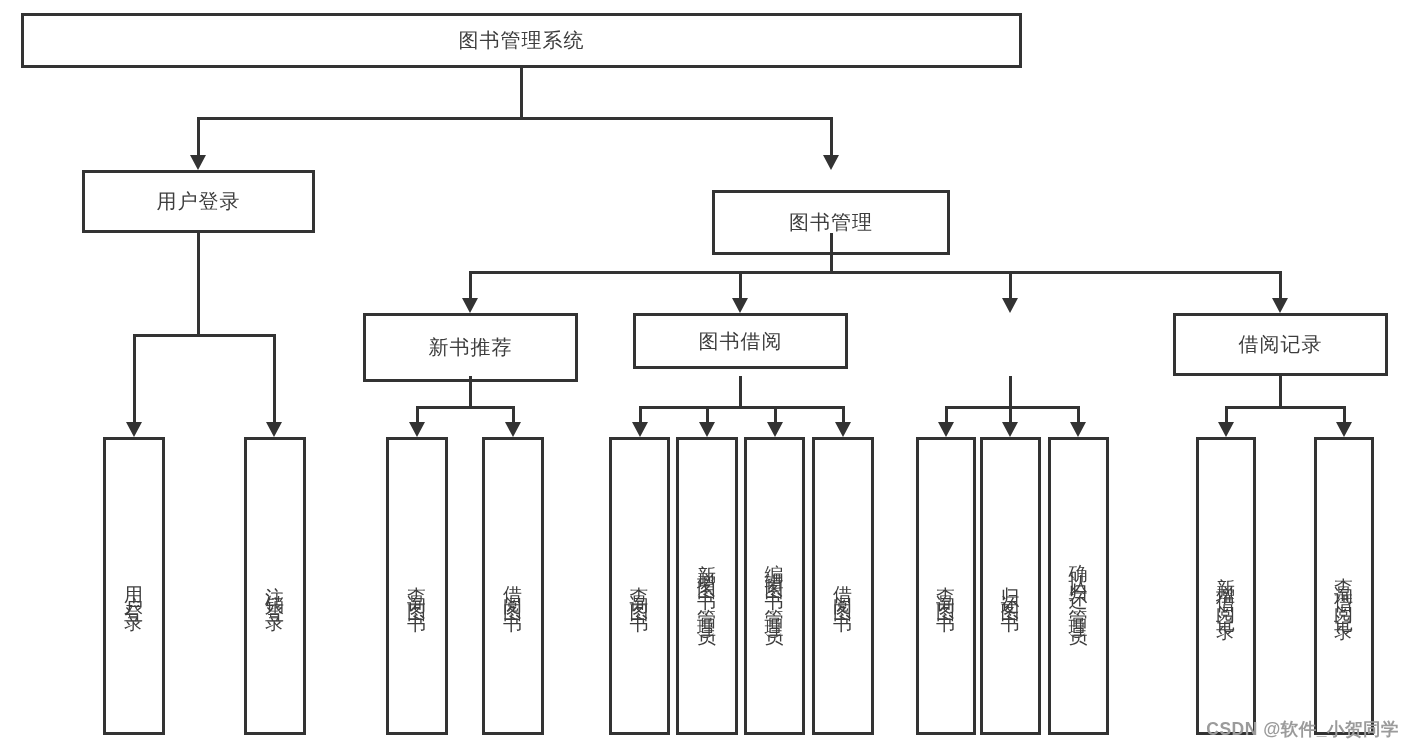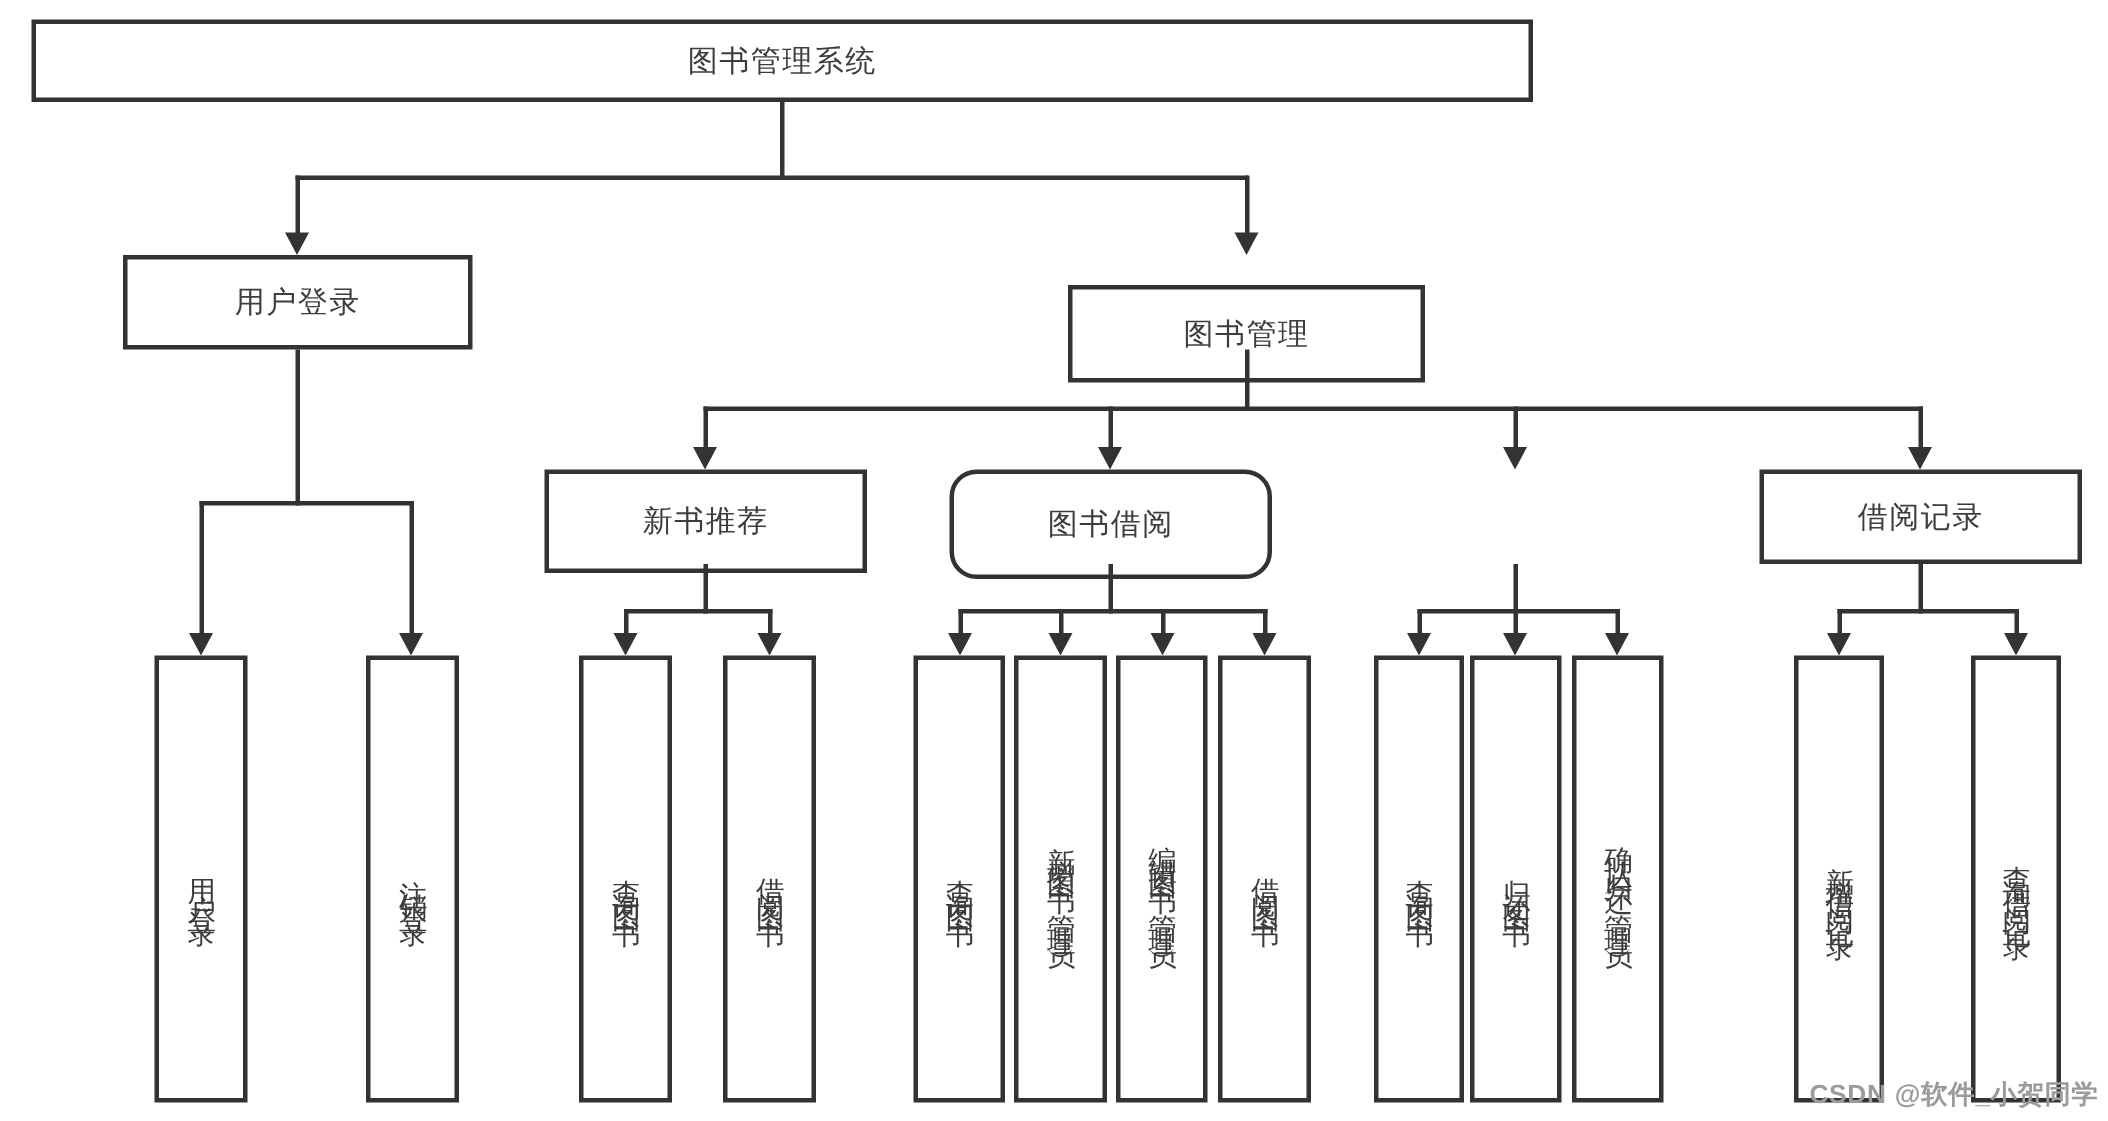--- a/index.html
+++ b/index.html
@@ -110,7 +110,7 @@
   <div class="box" style="left:363px;top:313px;width:215px;height:69px;">
     <span>新书推荐</span>
   </div>
-  <div class="box" style="left:633px;top:313px;width:215px;height:73px;border-radius:18px;">
+  <div class="box" style="left:633px;top:313px;width:215px;height:56px;">
     <span>图书借阅</span>
   </div>
   <div class="box" style="left:1173px;top:313px;width:215px;height:63px;">

